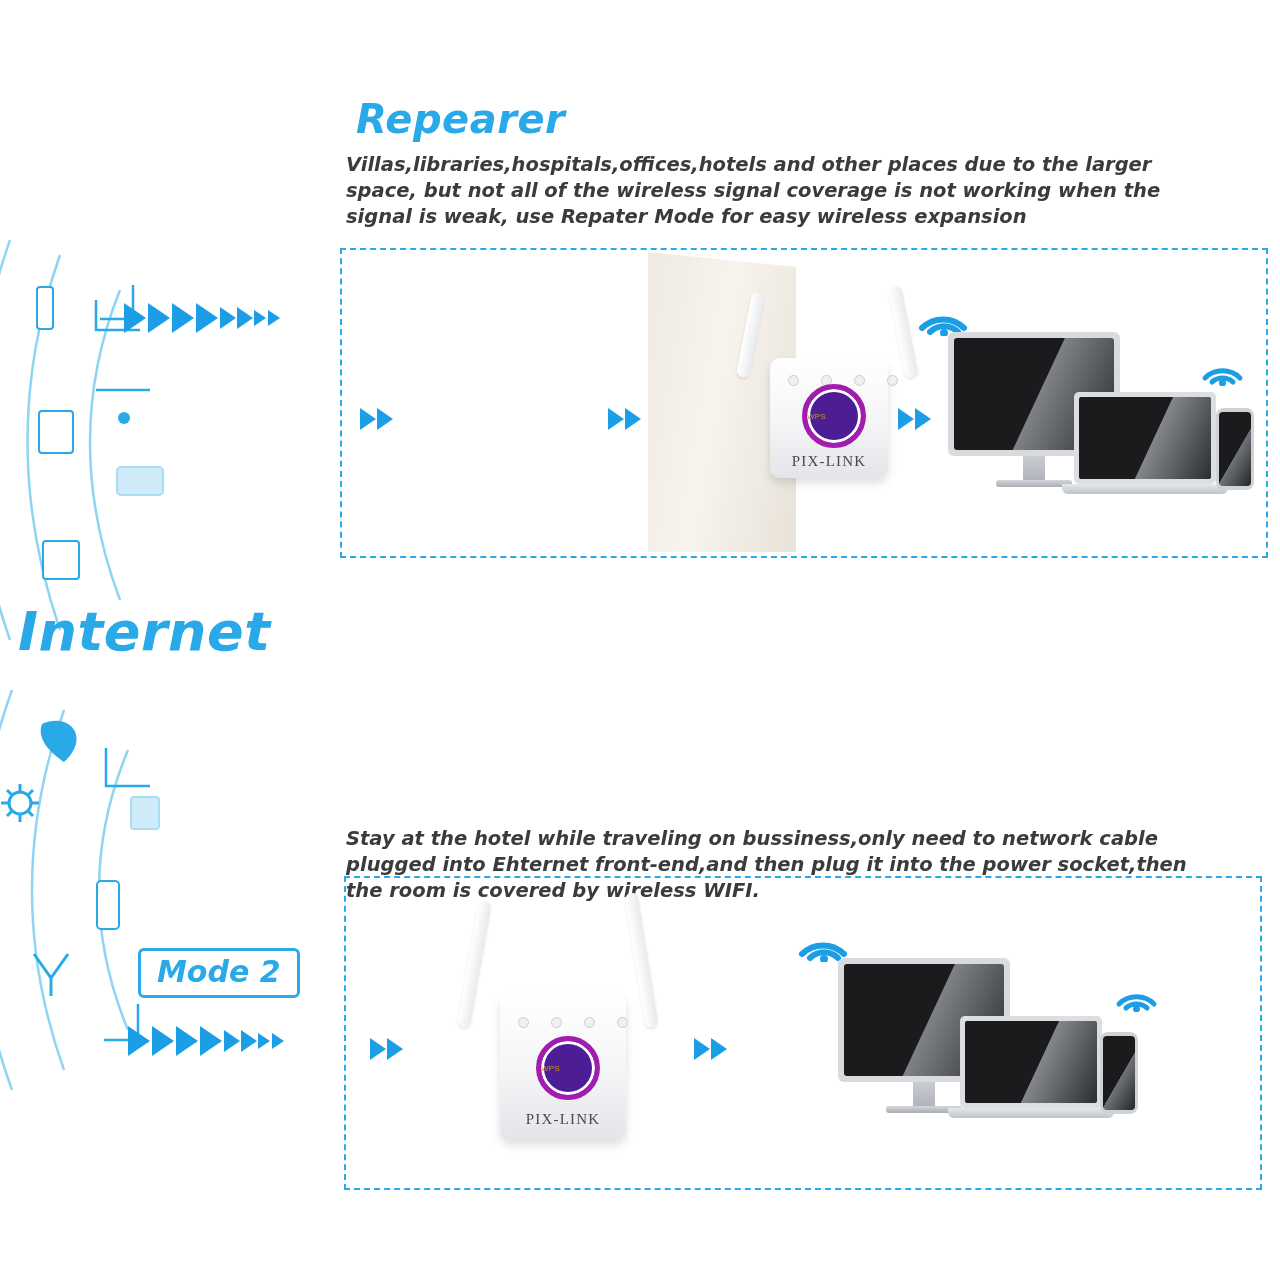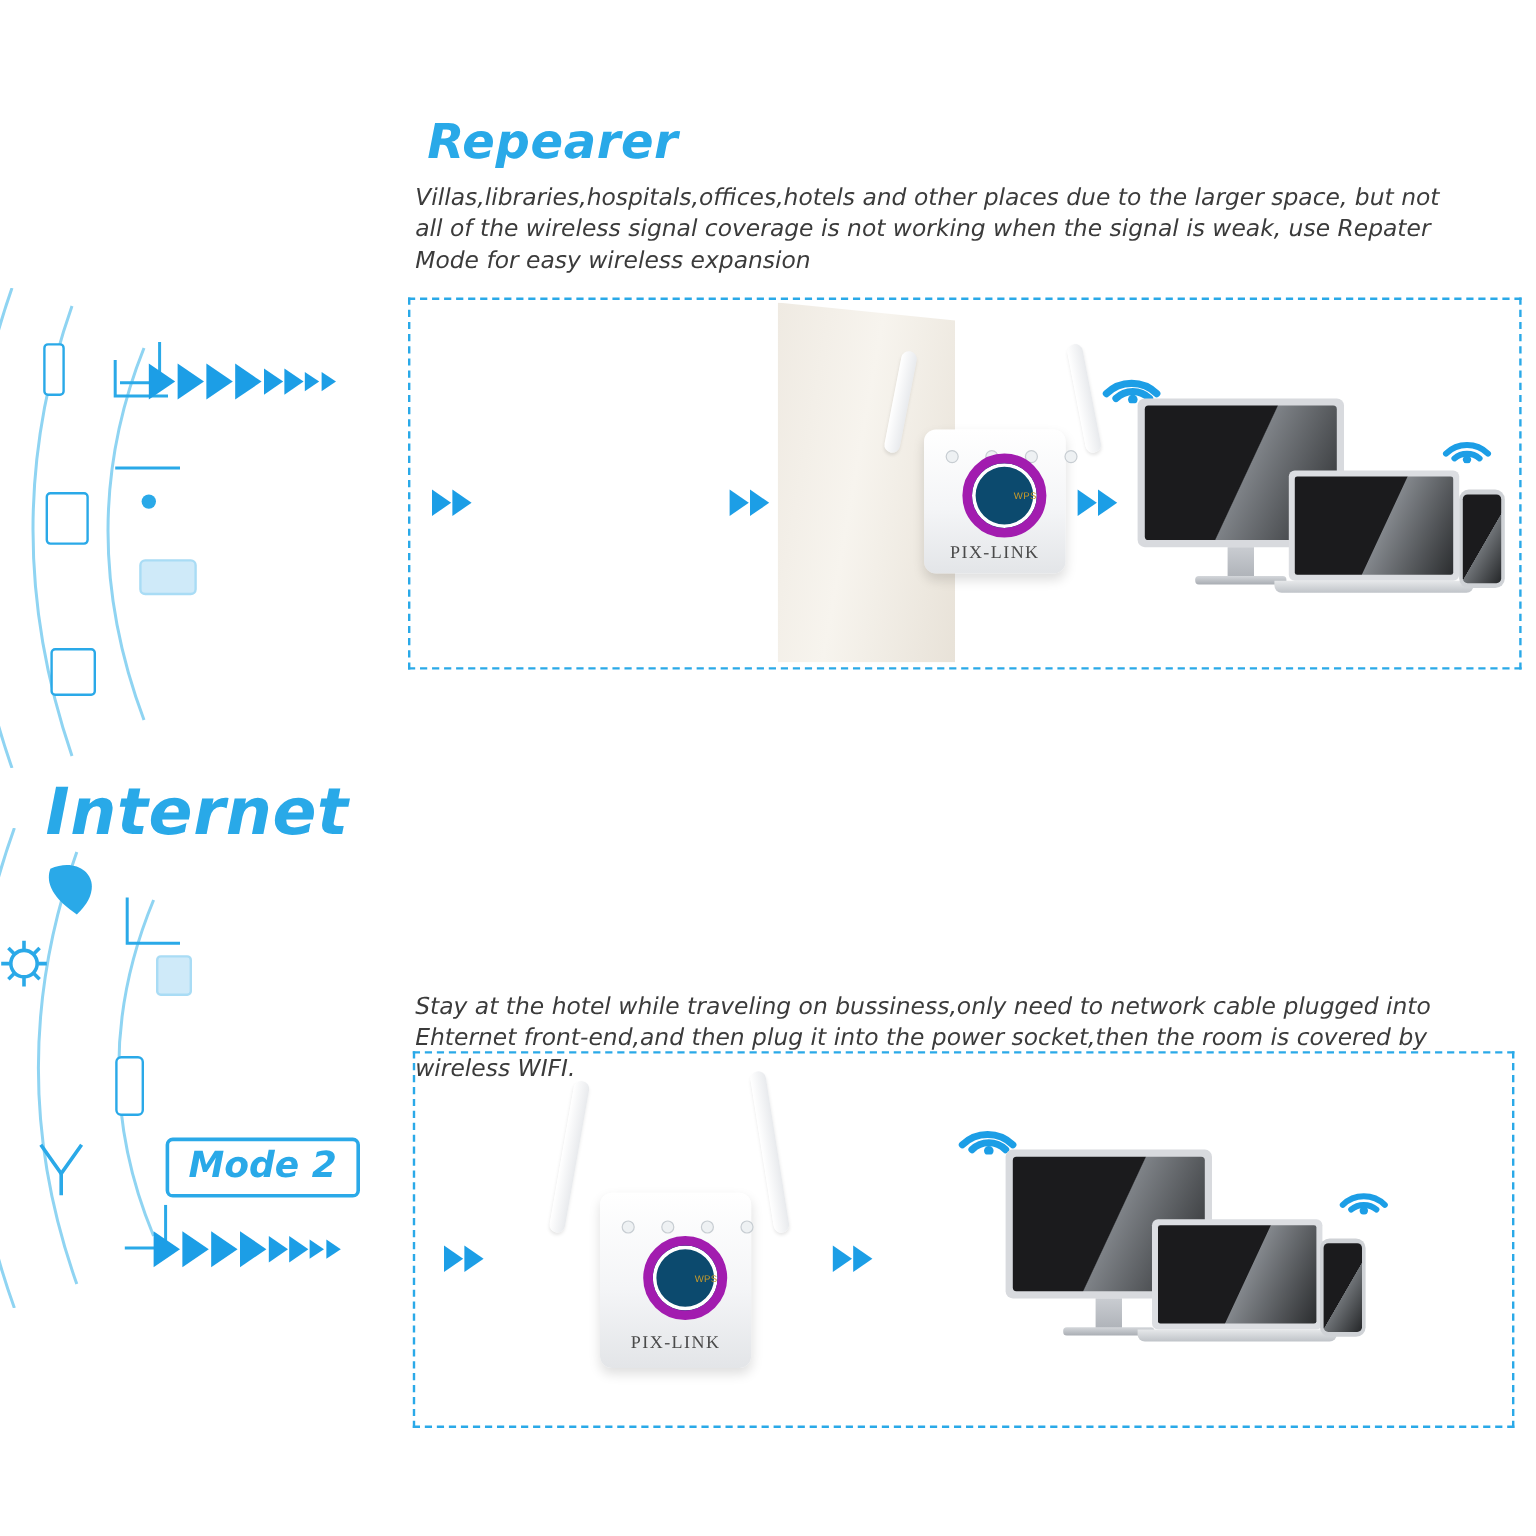--- a/index.html
+++ b/index.html
@@ -41,6 +41,7 @@
     line-height: 26px;
     font-style: italic;
     width: 880px;
+    font-weight: bold;
   }
   .internet-label {
     position: absolute;

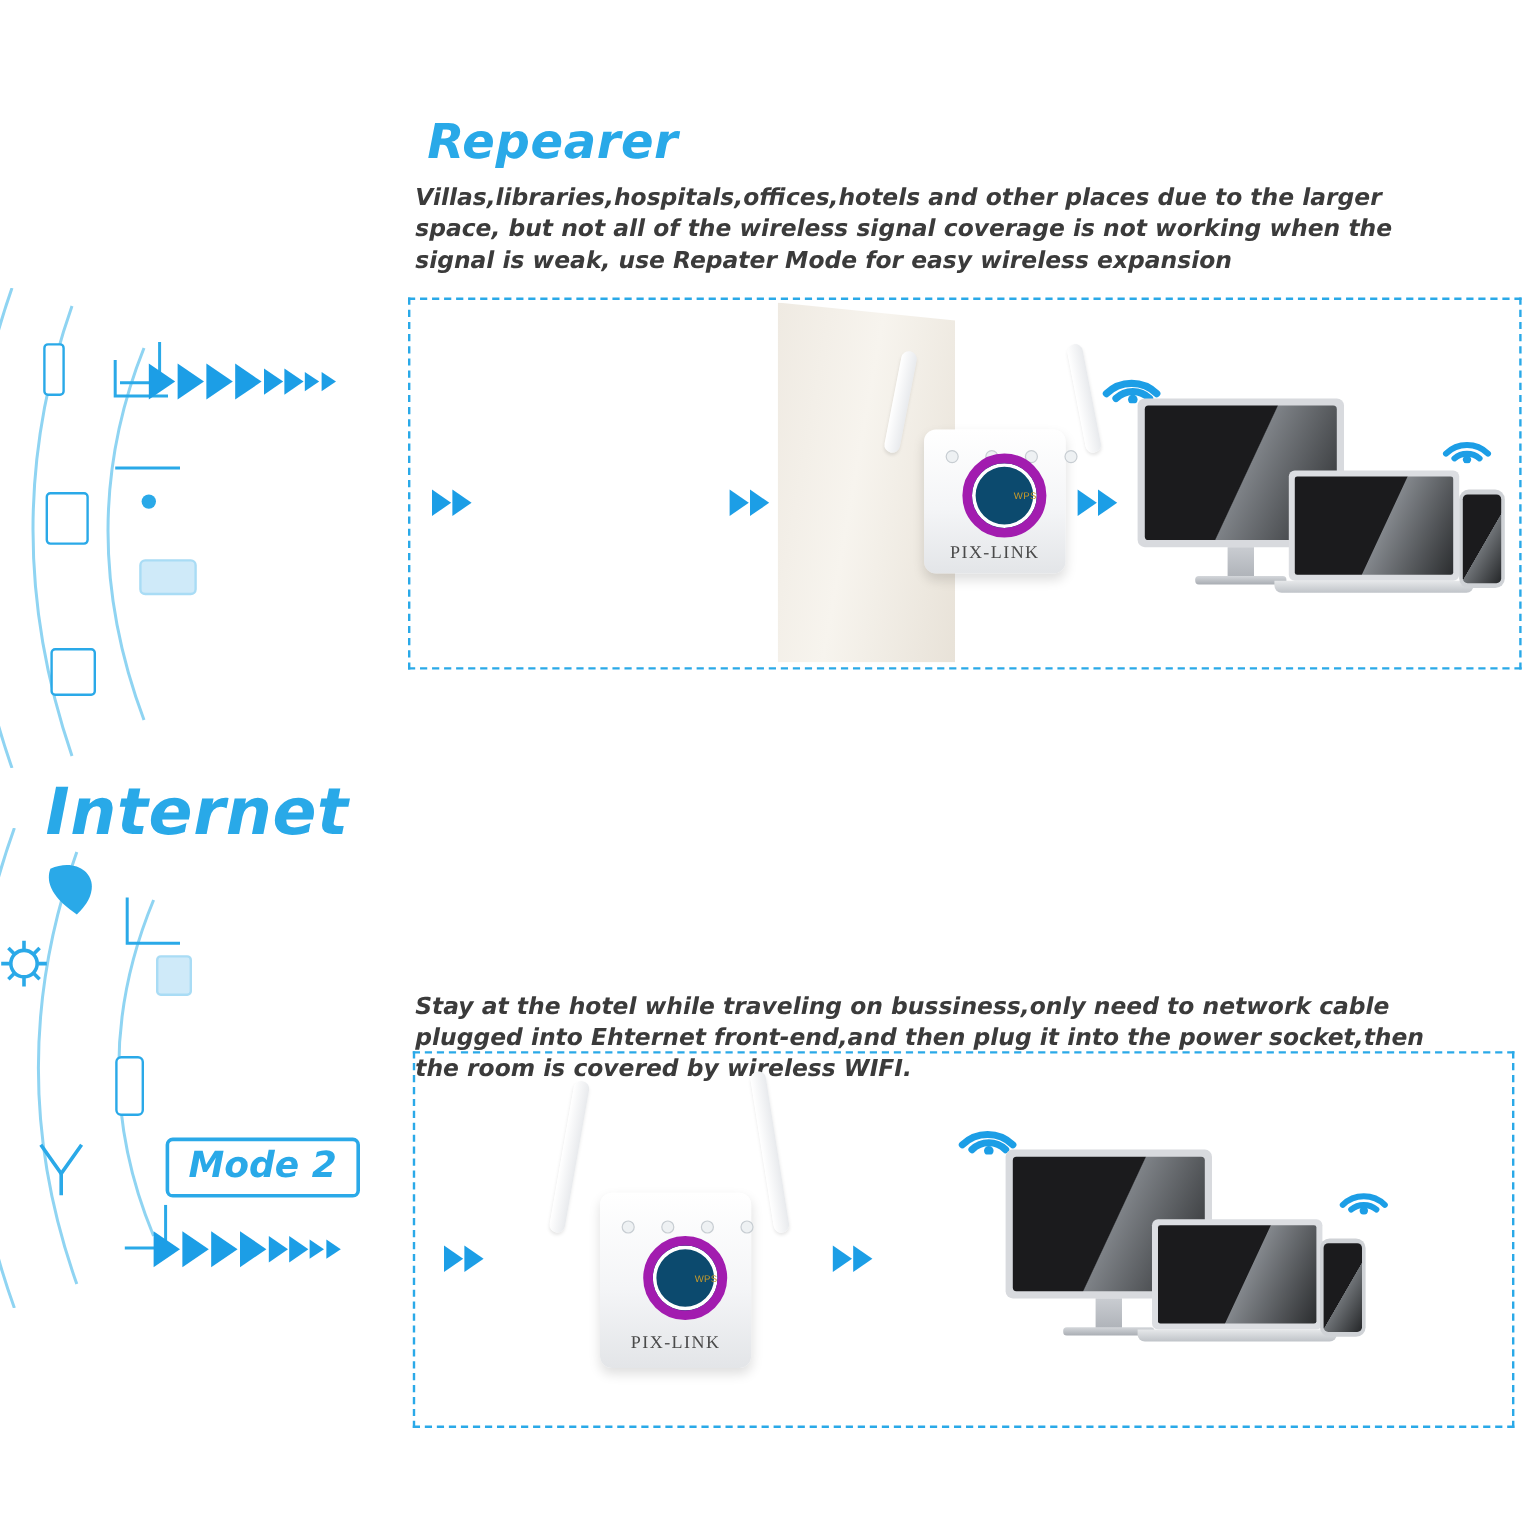--- a/index.html
+++ b/index.html
@@ -146,11 +146,11 @@
     width: 54px;
     height: 54px;
     border-radius: 50%;
-    border: 8px solid #a21caf;
-    background: #0c4a6e;
+    border: 5px solid #a21caf;
+    background: #4c1d95;
     display: flex;
     align-items: center;
-    justify-content: flex-end;
+    justify-content: flex-start;
     box-shadow: inset 0 0 0 3px #fff;
   }
   .router .wps span {

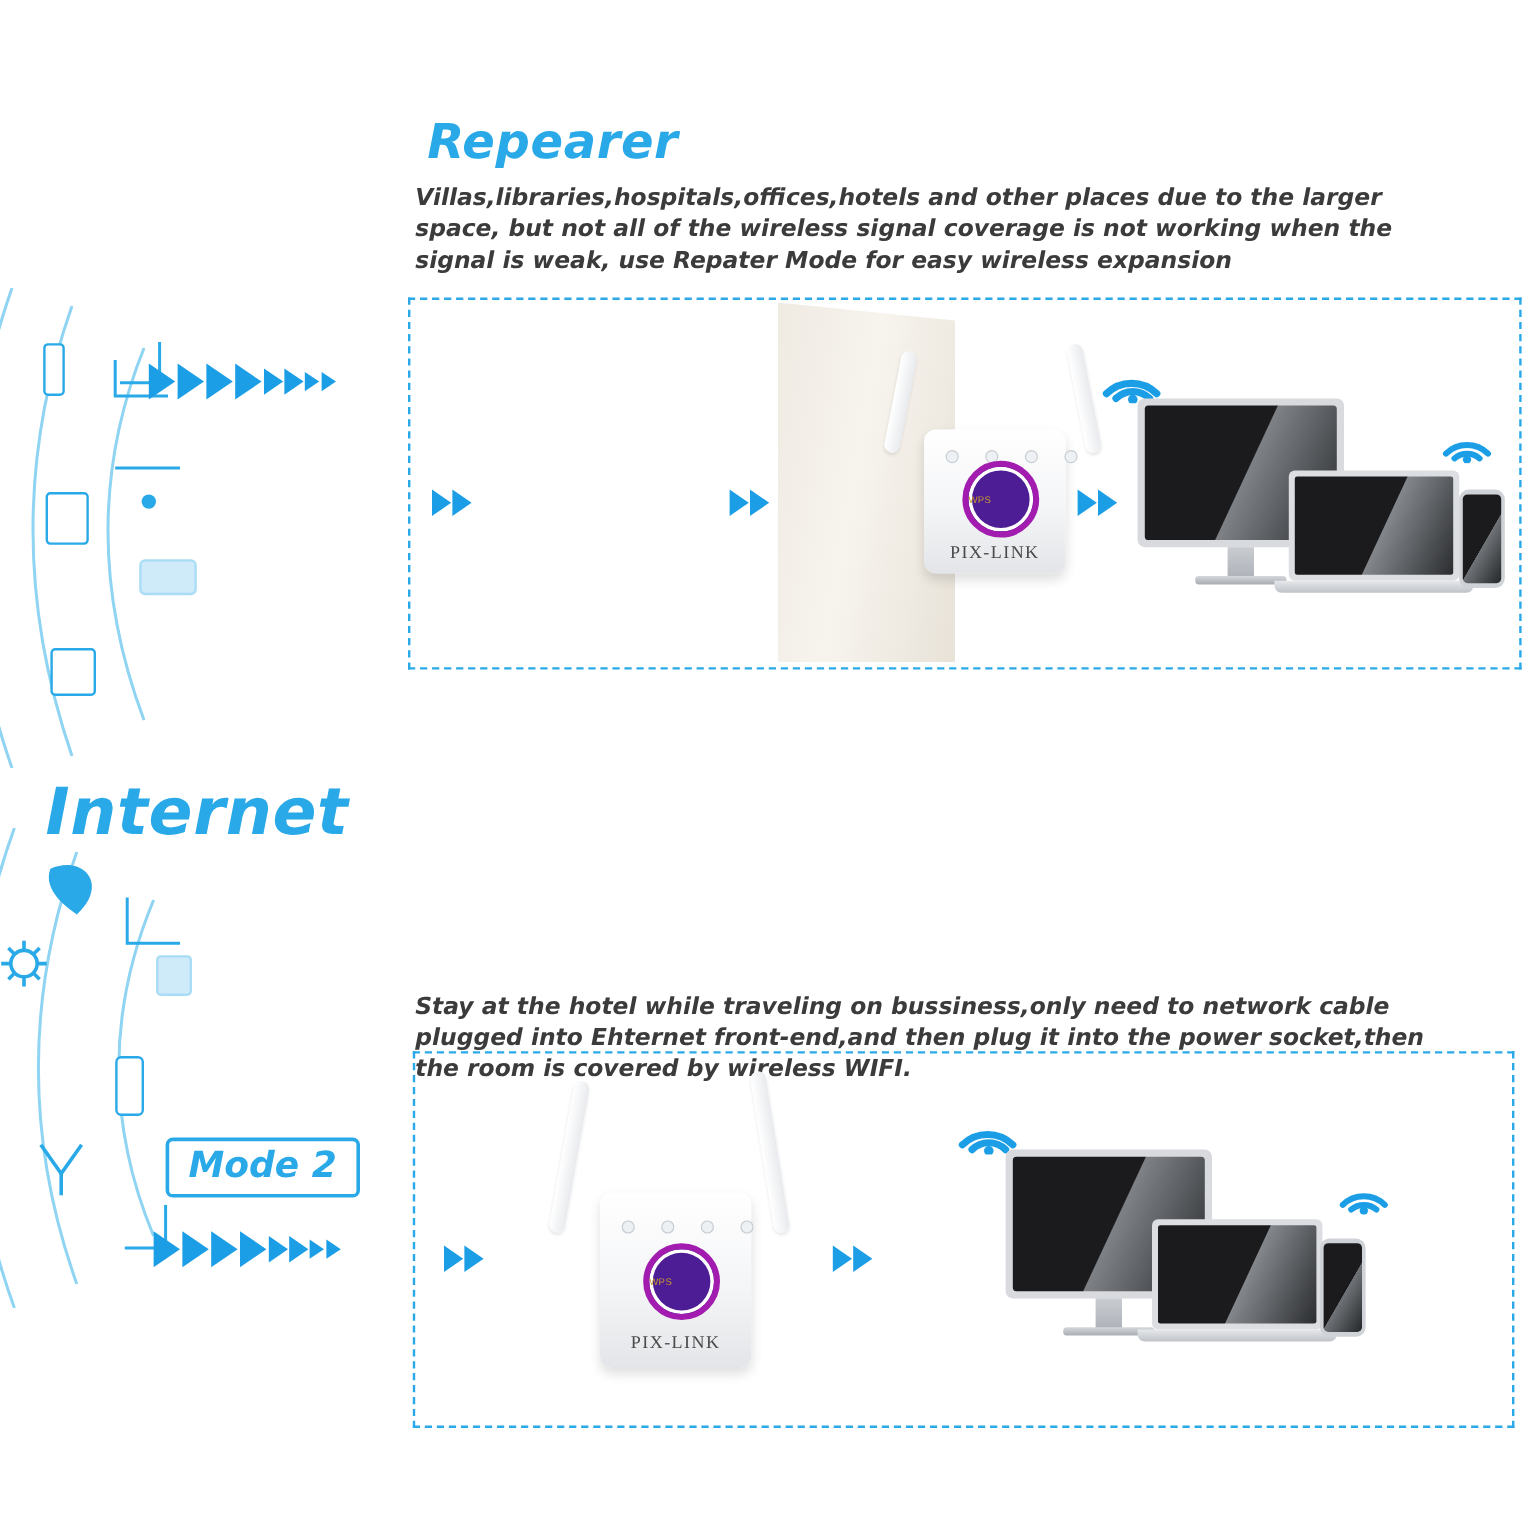--- a/index.html
+++ b/index.html
@@ -46,14 +46,13 @@
   .internet-label {
     position: absolute;
     left: 18px;
-    top: 645px;
+    top: 600px;
     color: #29a9e8;
     font-family: "DejaVu Sans", sans-serif;
     font-weight: bold;
     font-style: italic;
     font-size: 54px;
     letter-spacing: 0.5px;
-    margin-left: 20px;
   }
 
   

